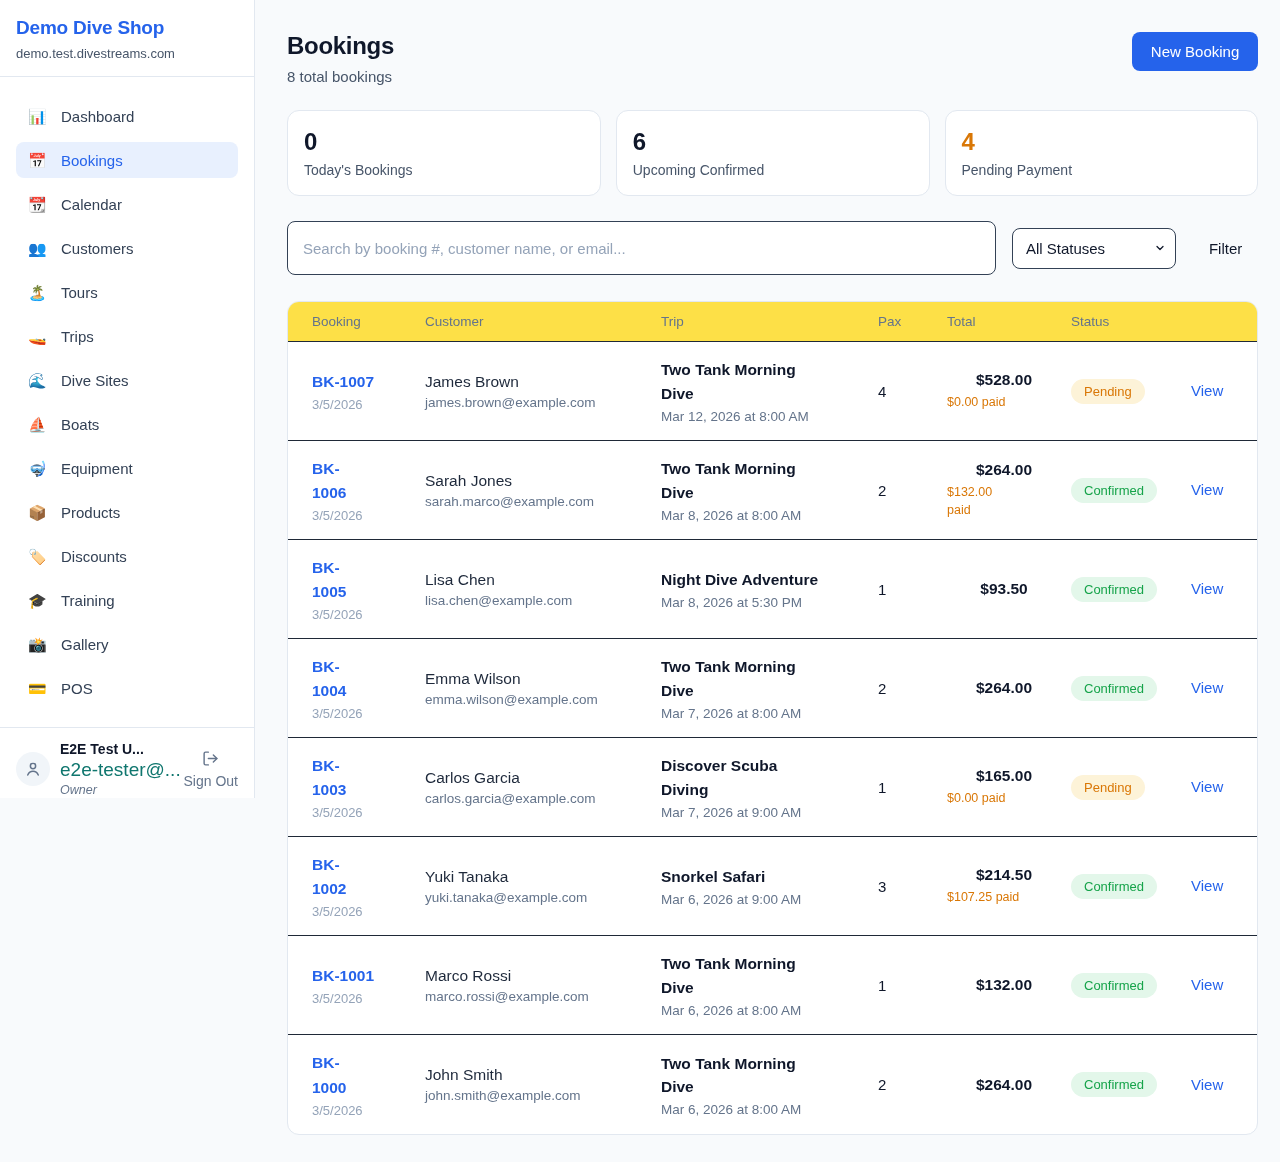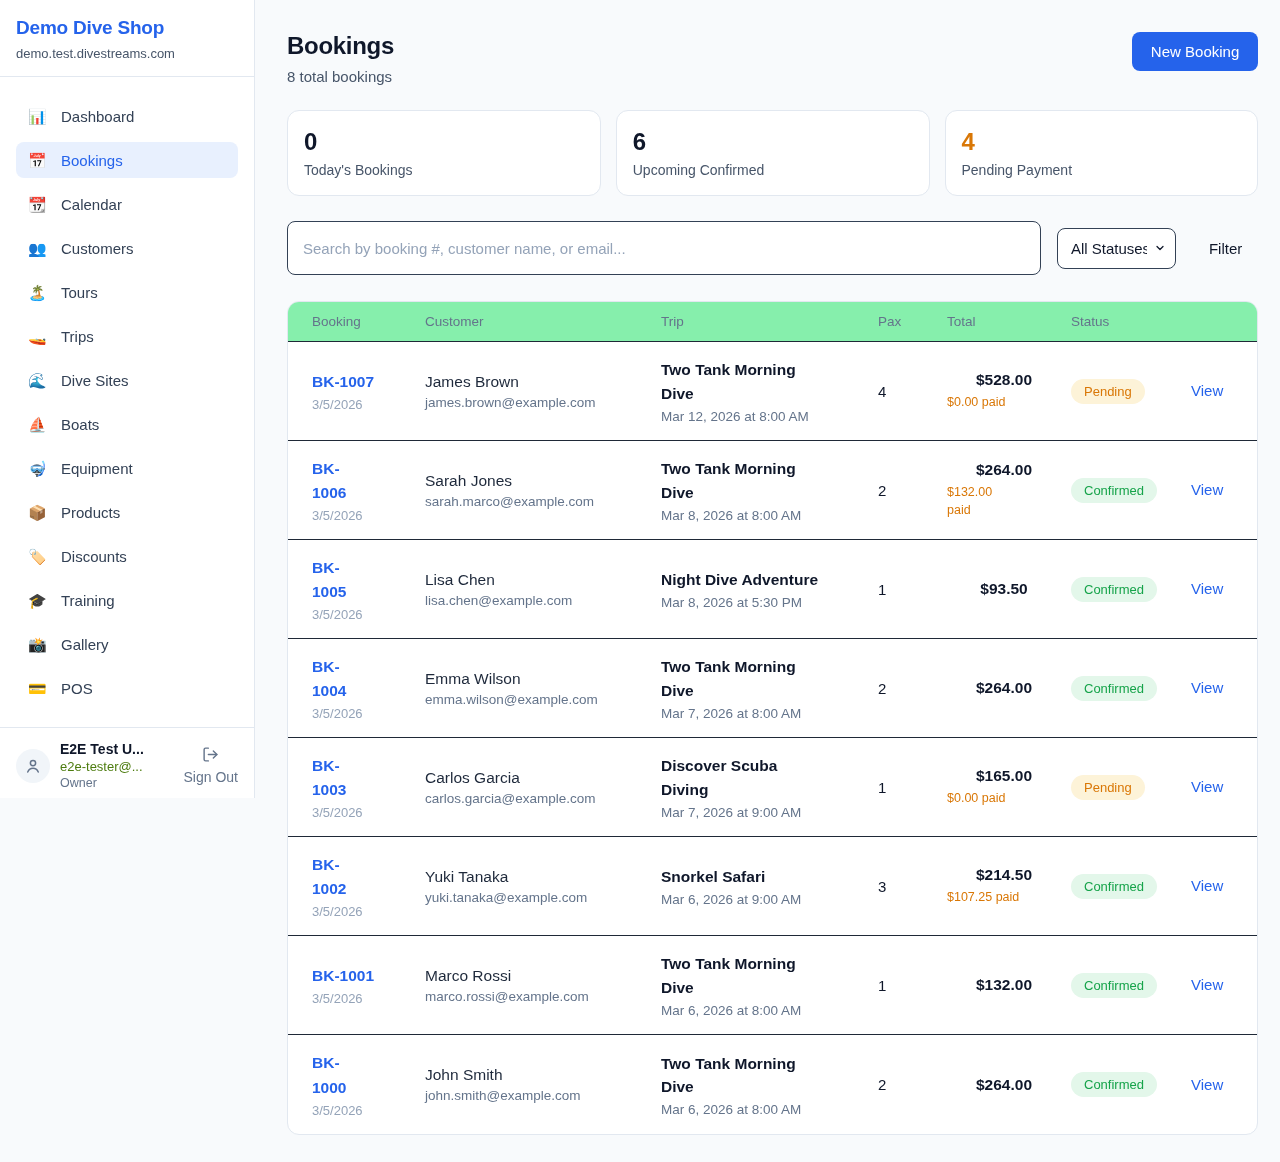--- a/index.html
+++ b/index.html
@@ -67,7 +67,7 @@
   .search-input::placeholder { color:#94a3b8; }
   .select-wrap { position:relative; margin-left:16px; }
   .status-select {
-    width:119px; height:41px; border:1px solid #334155; border-radius:8px;
+    width:164px; height:41px; border:1px solid #334155; border-radius:8px;
     background:#fff; font-size:15px; font-family:inherit; color:#0f172a;
     padding:0 28px 0 13px; appearance:none; -webkit-appearance:none; cursor:pointer;
   }

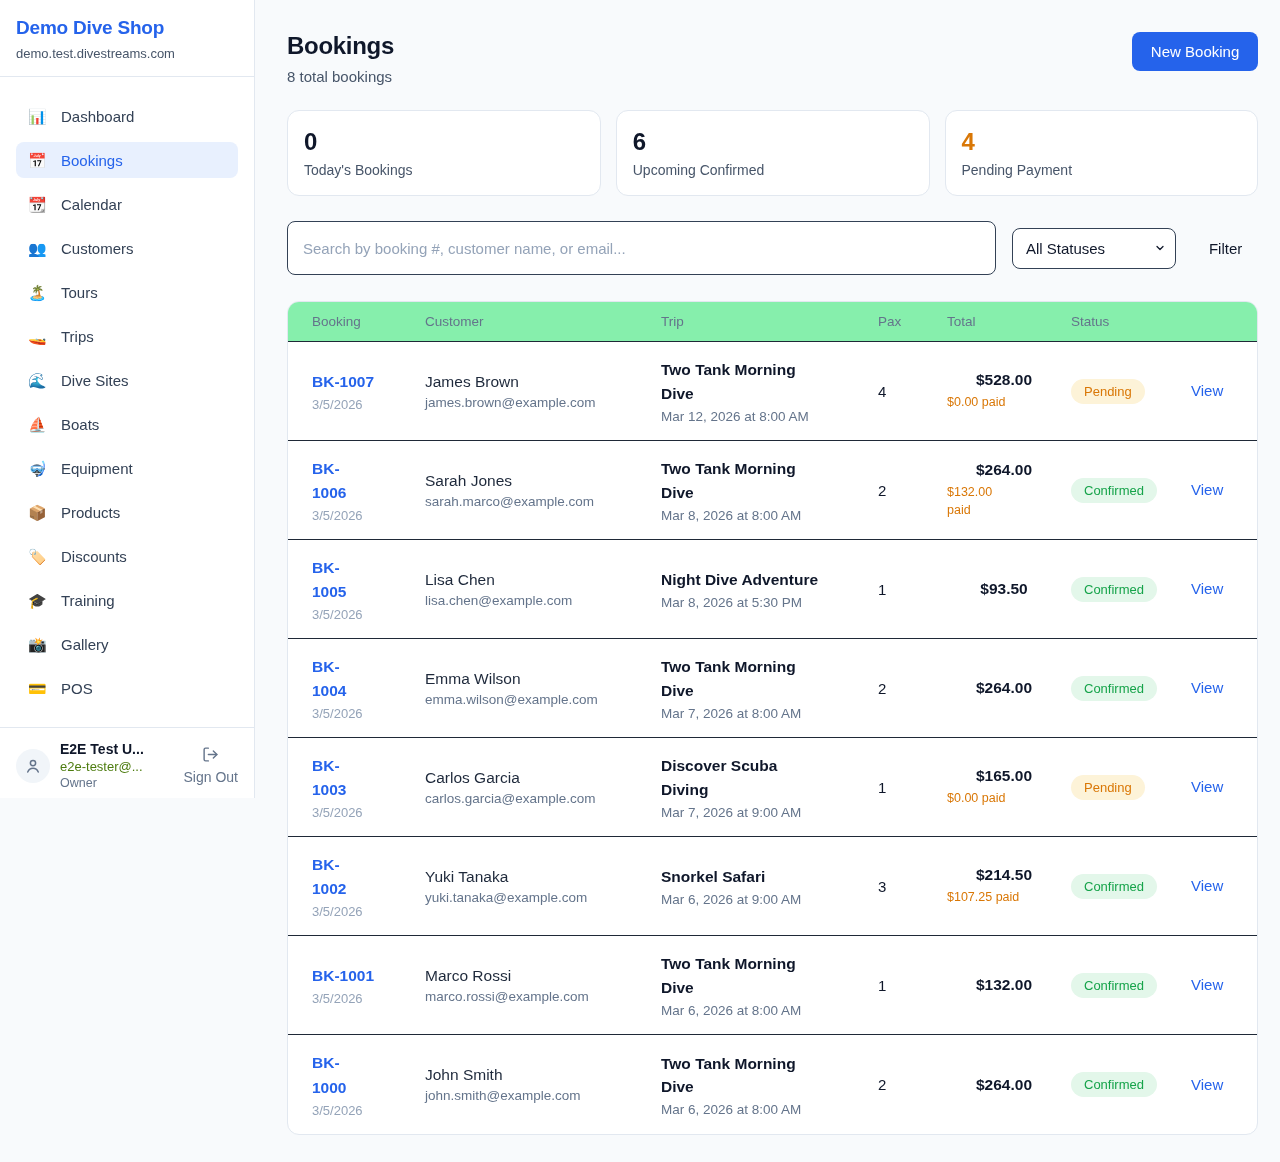--- a/index.html
+++ b/index.html
@@ -87,7 +87,7 @@
     padding:0 24px; align-items:center;
   }
   .thead {
-    height:40px; background:#86efac; border-bottom:1px solid #1f2937;
+    height:40px; background:#fde047; border-bottom:1px solid #1f2937;
     font-size:13.5px; color:#64748b;
   }
   .trow { min-height:99px; border-bottom:1px solid #1f2937; }

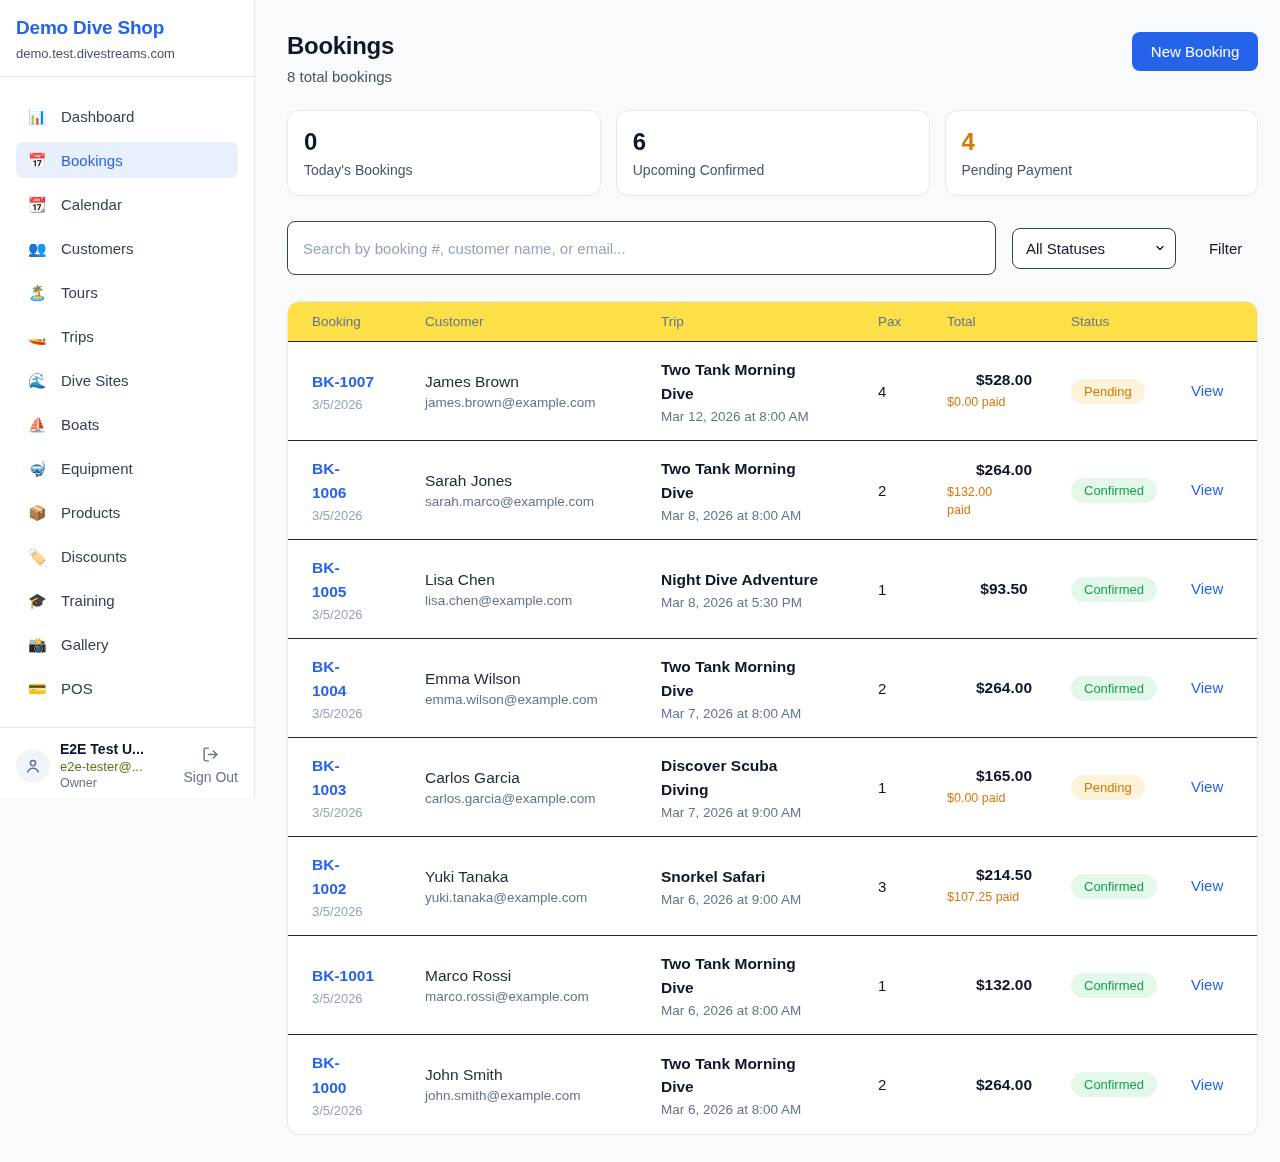--- a/index.html
+++ b/index.html
@@ -34,7 +34,7 @@
   }
   .user-info { min-width:0; flex:1; }
   .user-name { font-size:14px; font-weight:700; color:#0f172a; white-space:nowrap; }
-  .user-email { font-size:13px; color:#4d7c0f; margin-top:2px; white-space:nowrap; }
+  .user-email { font-size:19px; color:#0f766e; margin-top:2px; white-space:nowrap; }
   .user-role { font-size:12.5px; color:#64748b; margin-top:2px; }
   .signout {
     display:flex; align-items:center; gap:6px; color:#64748b; font-size:14px;

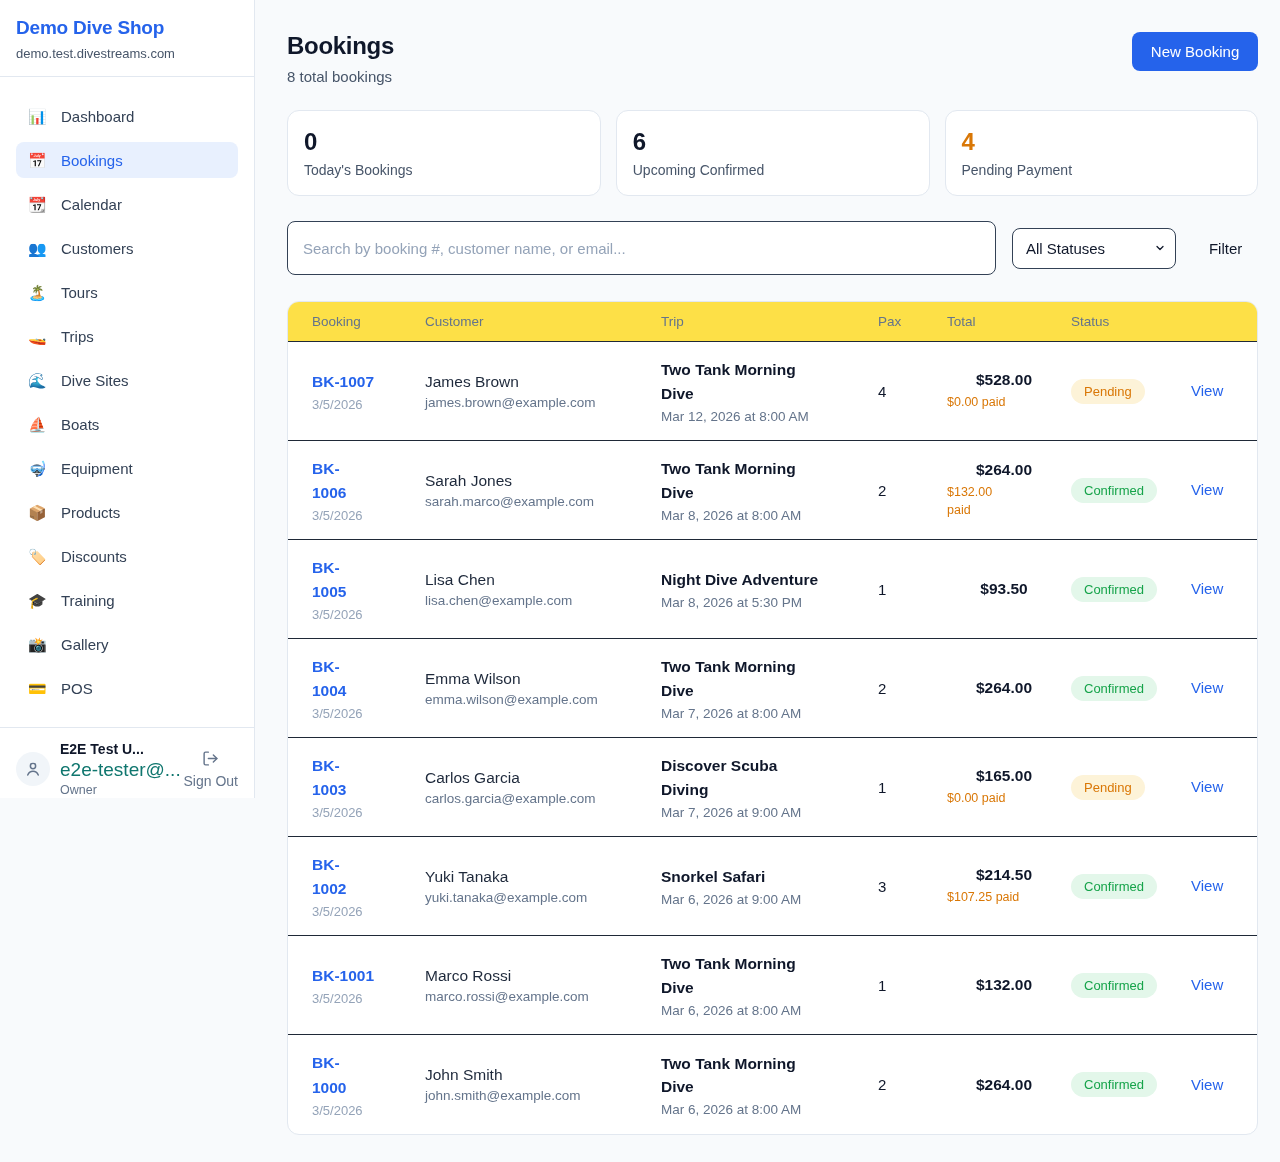--- a/index.html
+++ b/index.html
@@ -35,7 +35,7 @@
   .user-info { min-width:0; flex:1; }
   .user-name { font-size:14px; font-weight:700; color:#0f172a; white-space:nowrap; }
   .user-email { font-size:19px; color:#0f766e; margin-top:2px; white-space:nowrap; }
-  .user-role { font-size:12.5px; color:#64748b; margin-top:2px; }
+  .user-role { font-size:12.5px; color:#64748b; margin-top:2px;font-style:italic; }
   .signout {
     display:flex; align-items:center; gap:6px; color:#64748b; font-size:14px;
     background:none; border:none; cursor:pointer; font-family:inherit; white-space:nowrap;flex-direction:column;

